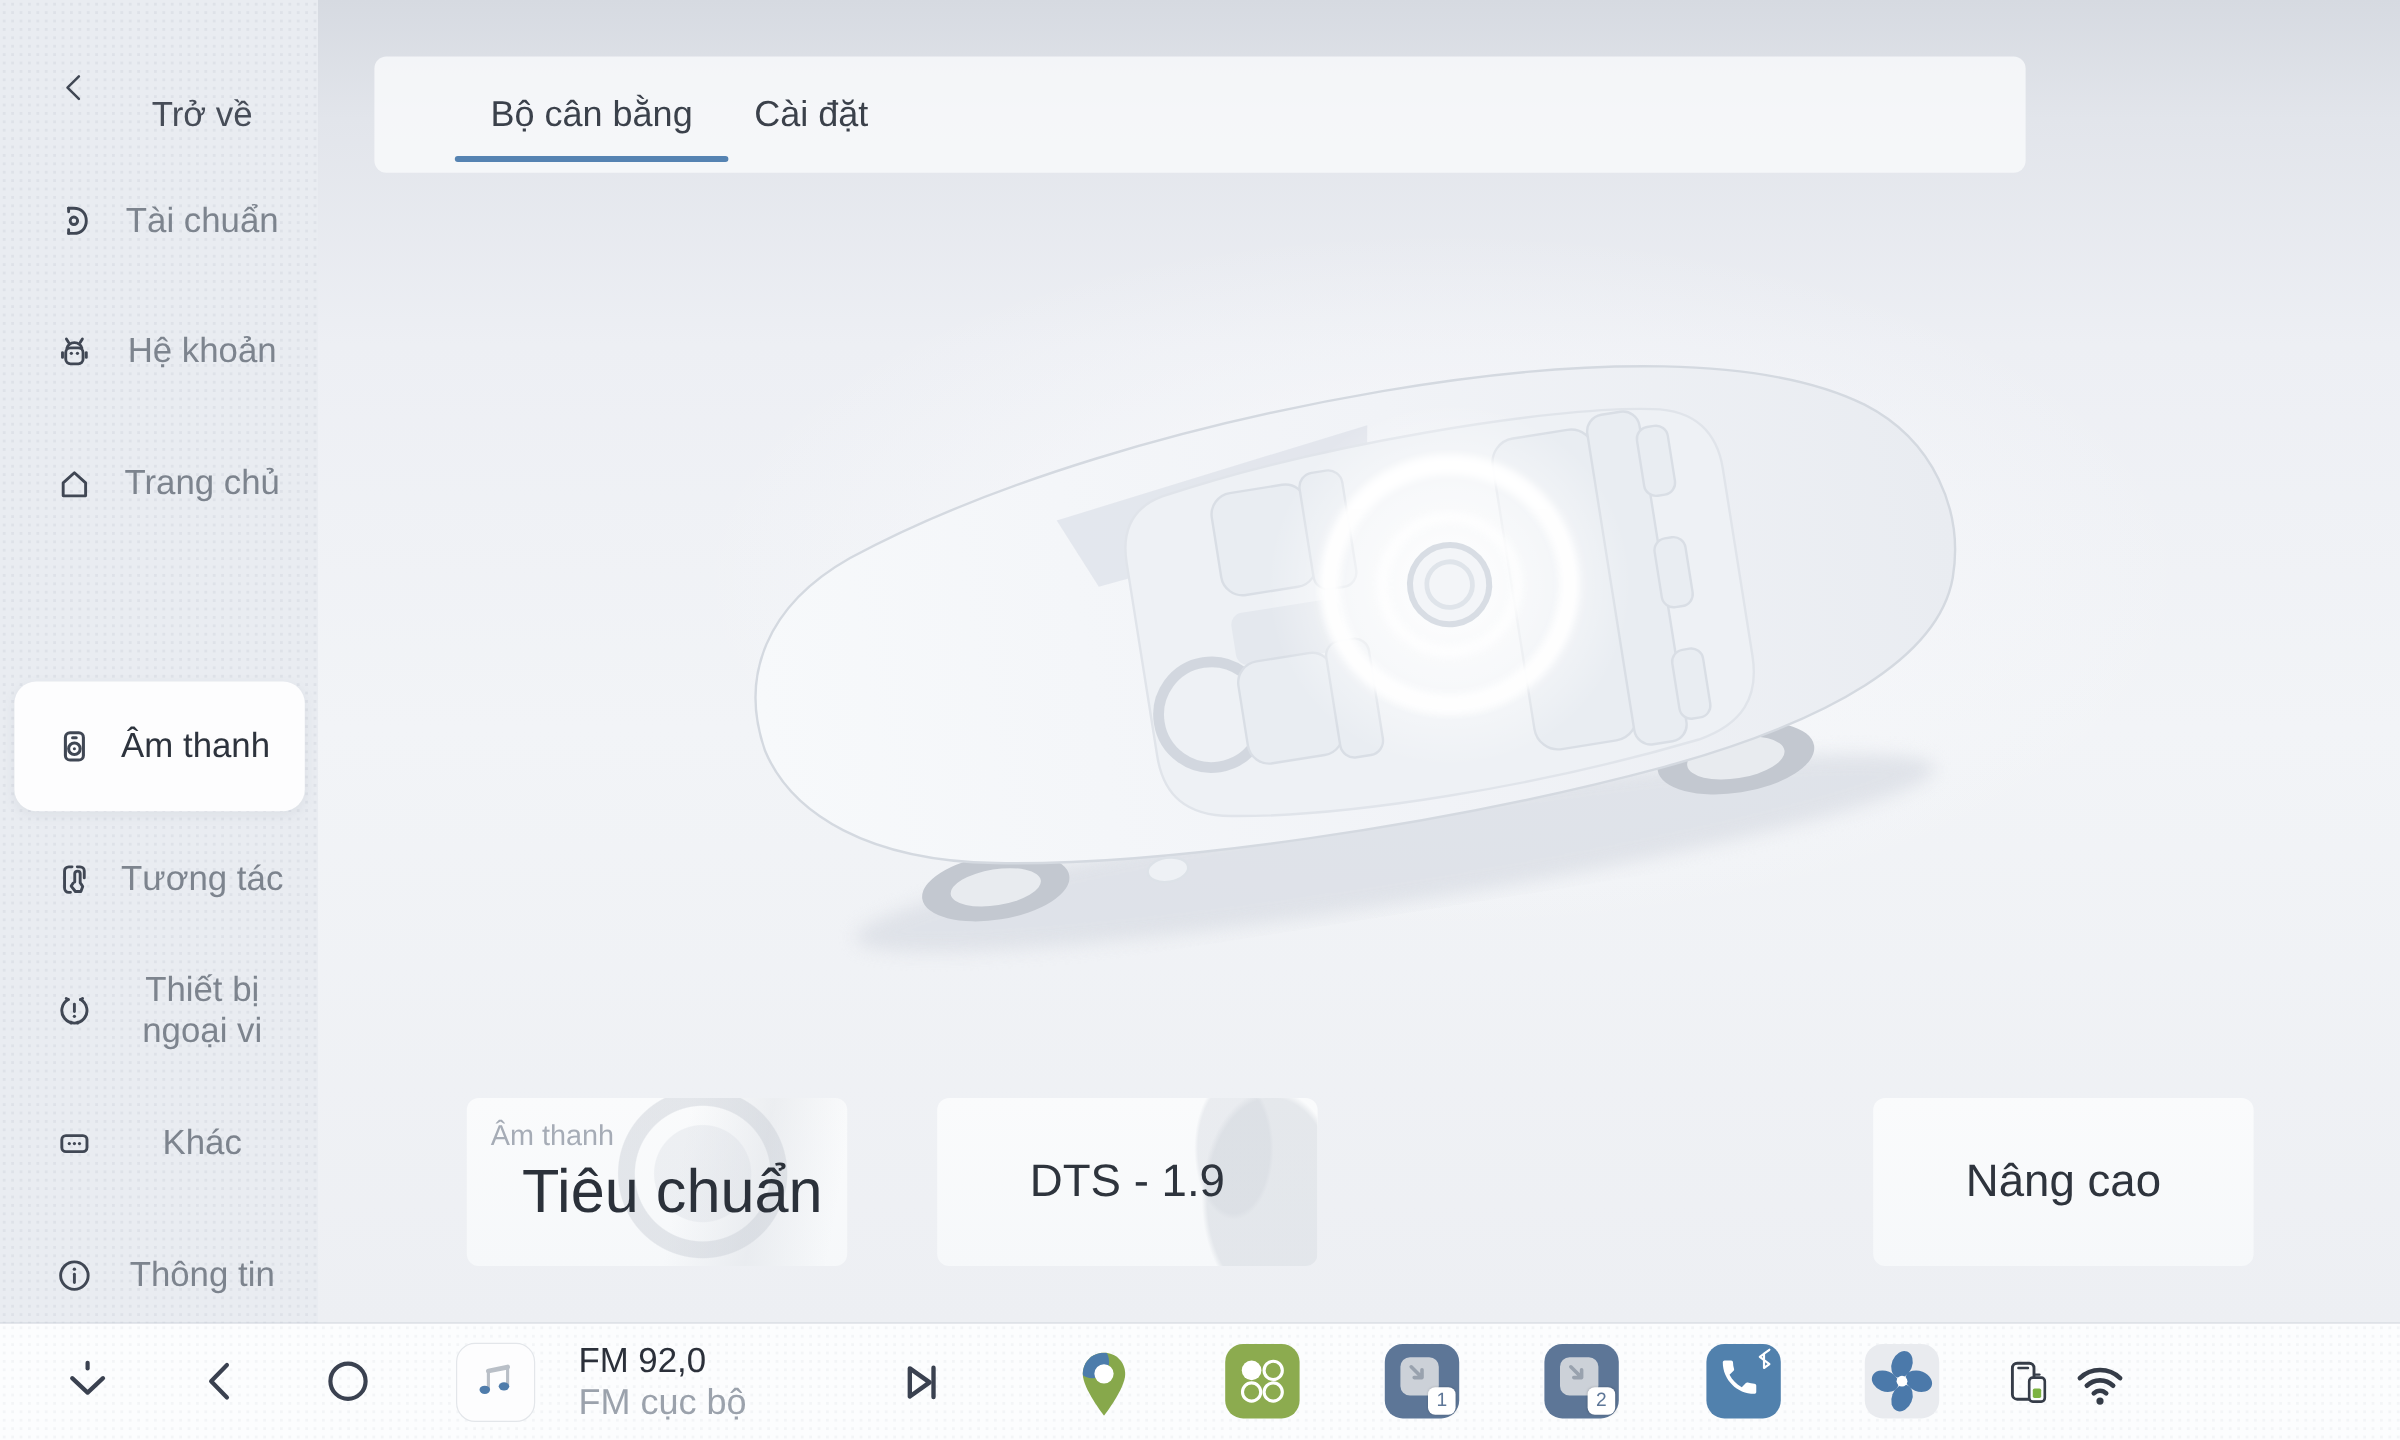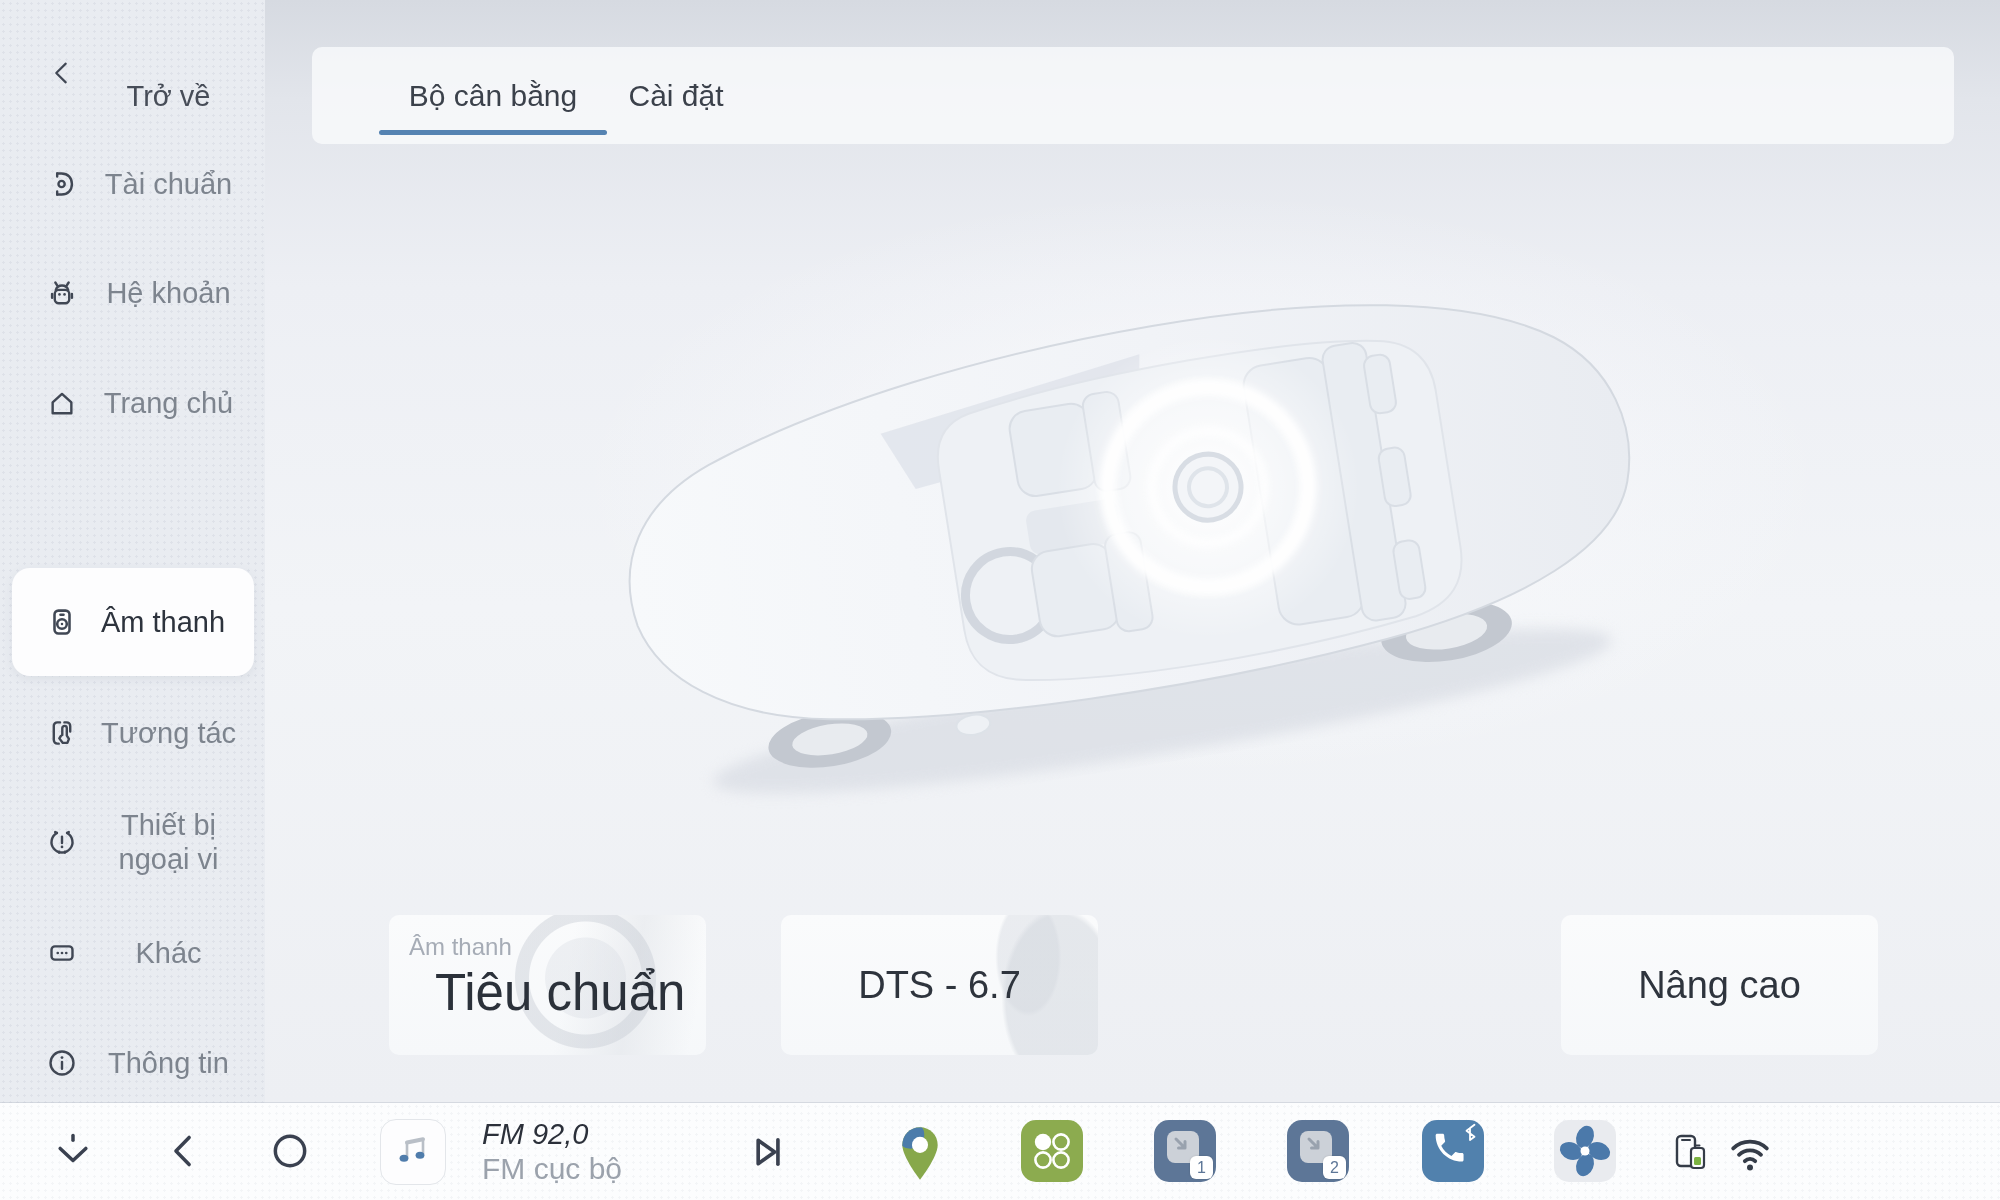--- a/index.html
+++ b/index.html
@@ -28,7 +28,7 @@
           radial-gradient(ellipse 900px 420px at 54% 44%, rgba(250,251,253,.9) 0%, rgba(250,251,253,0) 70%),
           linear-gradient(180deg,#d6dae1 0%,#e2e5eb 9%,#edeff4 26%,#f2f4f7 55%,#edeff3 100%);}
 
-  .tabbar{position:absolute;left:47px;top:47px;width:1642px;height:97px;border-radius:10px;
+  .tabbar{position:absolute;left:47px;top:47px;width:1376px;height:97px;border-radius:10px;
           background:rgba(250,251,253,.78);}
   .tab{position:absolute;top:0;height:97px;display:flex;align-items:center;justify-content:center;
        font-size:30px;color:#3b414b;cursor:pointer;}

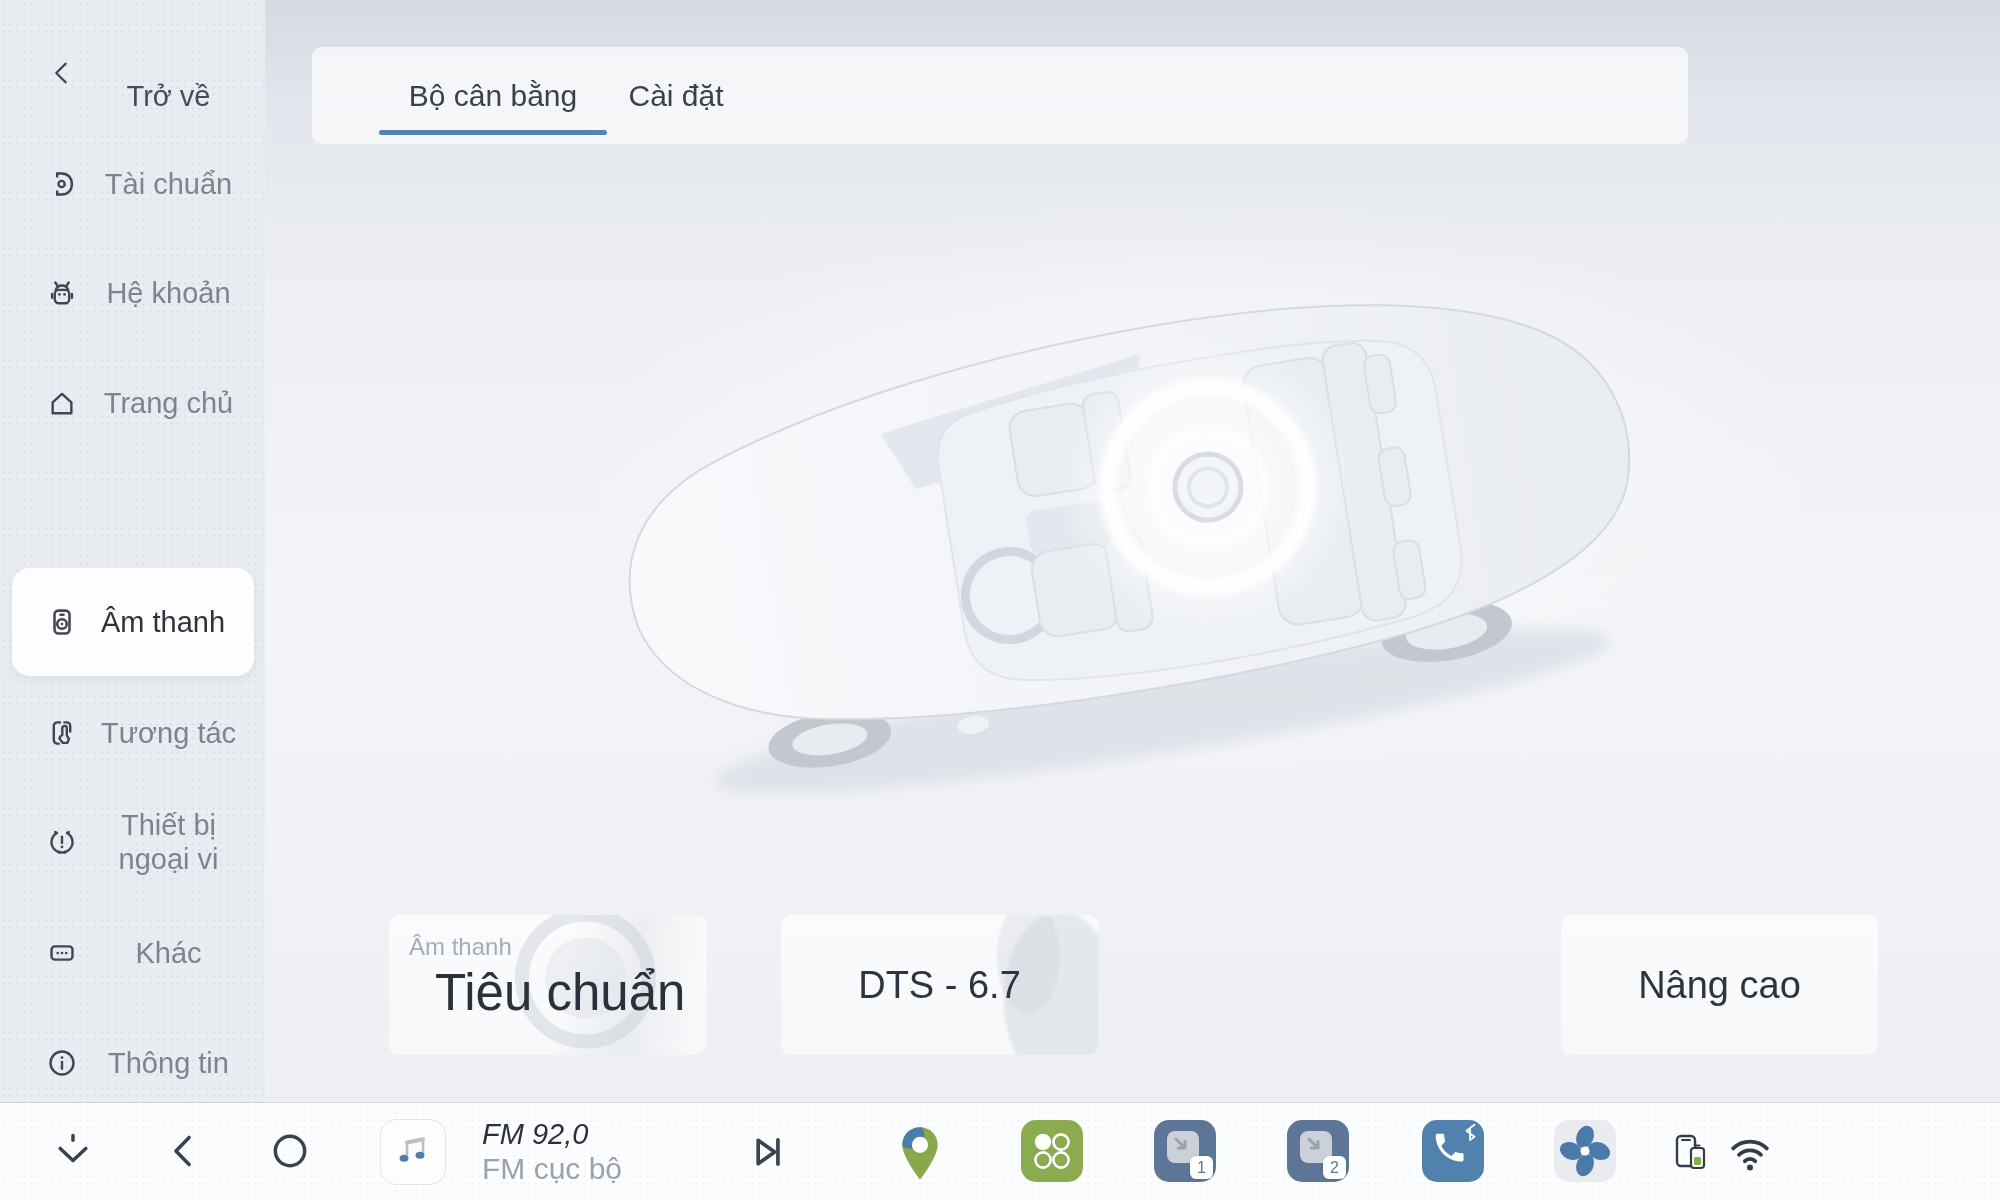--- a/index.html
+++ b/index.html
@@ -273,7 +273,7 @@
     </div>
     <div class="sound-card" style="left:516px">
       <div class="card-art art-seat"></div>
-      <div class="sc-center">DTS - 6.7</div>
+      <div class="sc-center">DTS - 1.9</div>
     </div>
     <div class="sound-card" style="left:1296px">
       <div class="sc-center">Nâng cao</div>

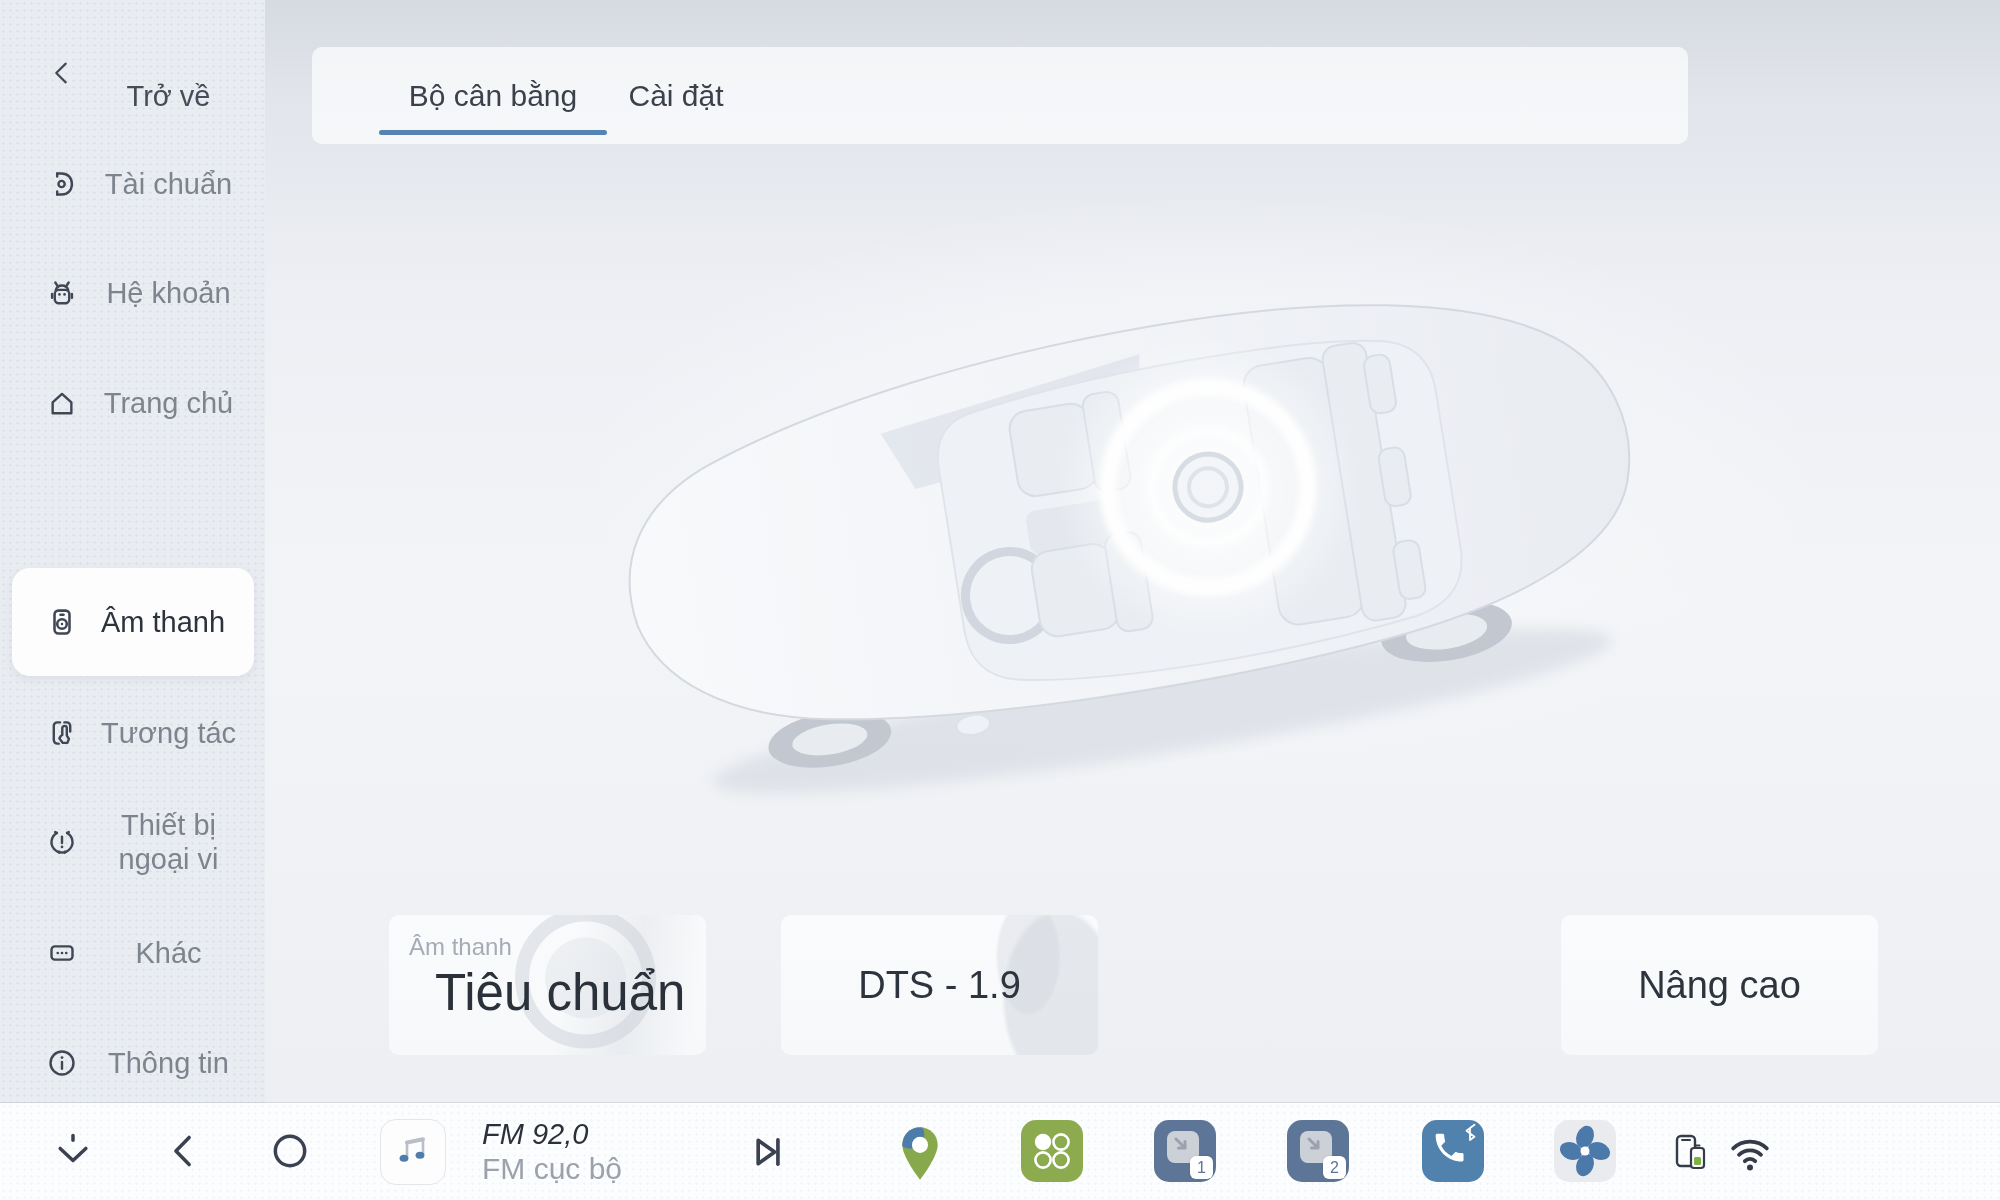--- a/index.html
+++ b/index.html
@@ -65,7 +65,7 @@
   .media-art{position:absolute;left:380px;top:16px;width:66px;height:66px;border-radius:16px;background:#fdfdfe;
              border:1px solid #e3e6ea;display:flex;align-items:center;justify-content:center;cursor:pointer;}
   .media-text{position:absolute;left:482px;top:13px;cursor:pointer;}
-  .media-title{font-size:29px;color:#2b303a;line-height:36px;font-style:italic;}
+  .media-title{font-size:29px;color:#2b303a;line-height:36px;}
   .media-sub{font-size:30px;color:#9ba2ac;line-height:33px;}
   .badge{position:absolute;right:3px;bottom:3px;width:23px;height:23px;border-radius:6px;background:#fff;
          display:flex;align-items:center;justify-content:center;font-size:16px;color:#5d7697;

